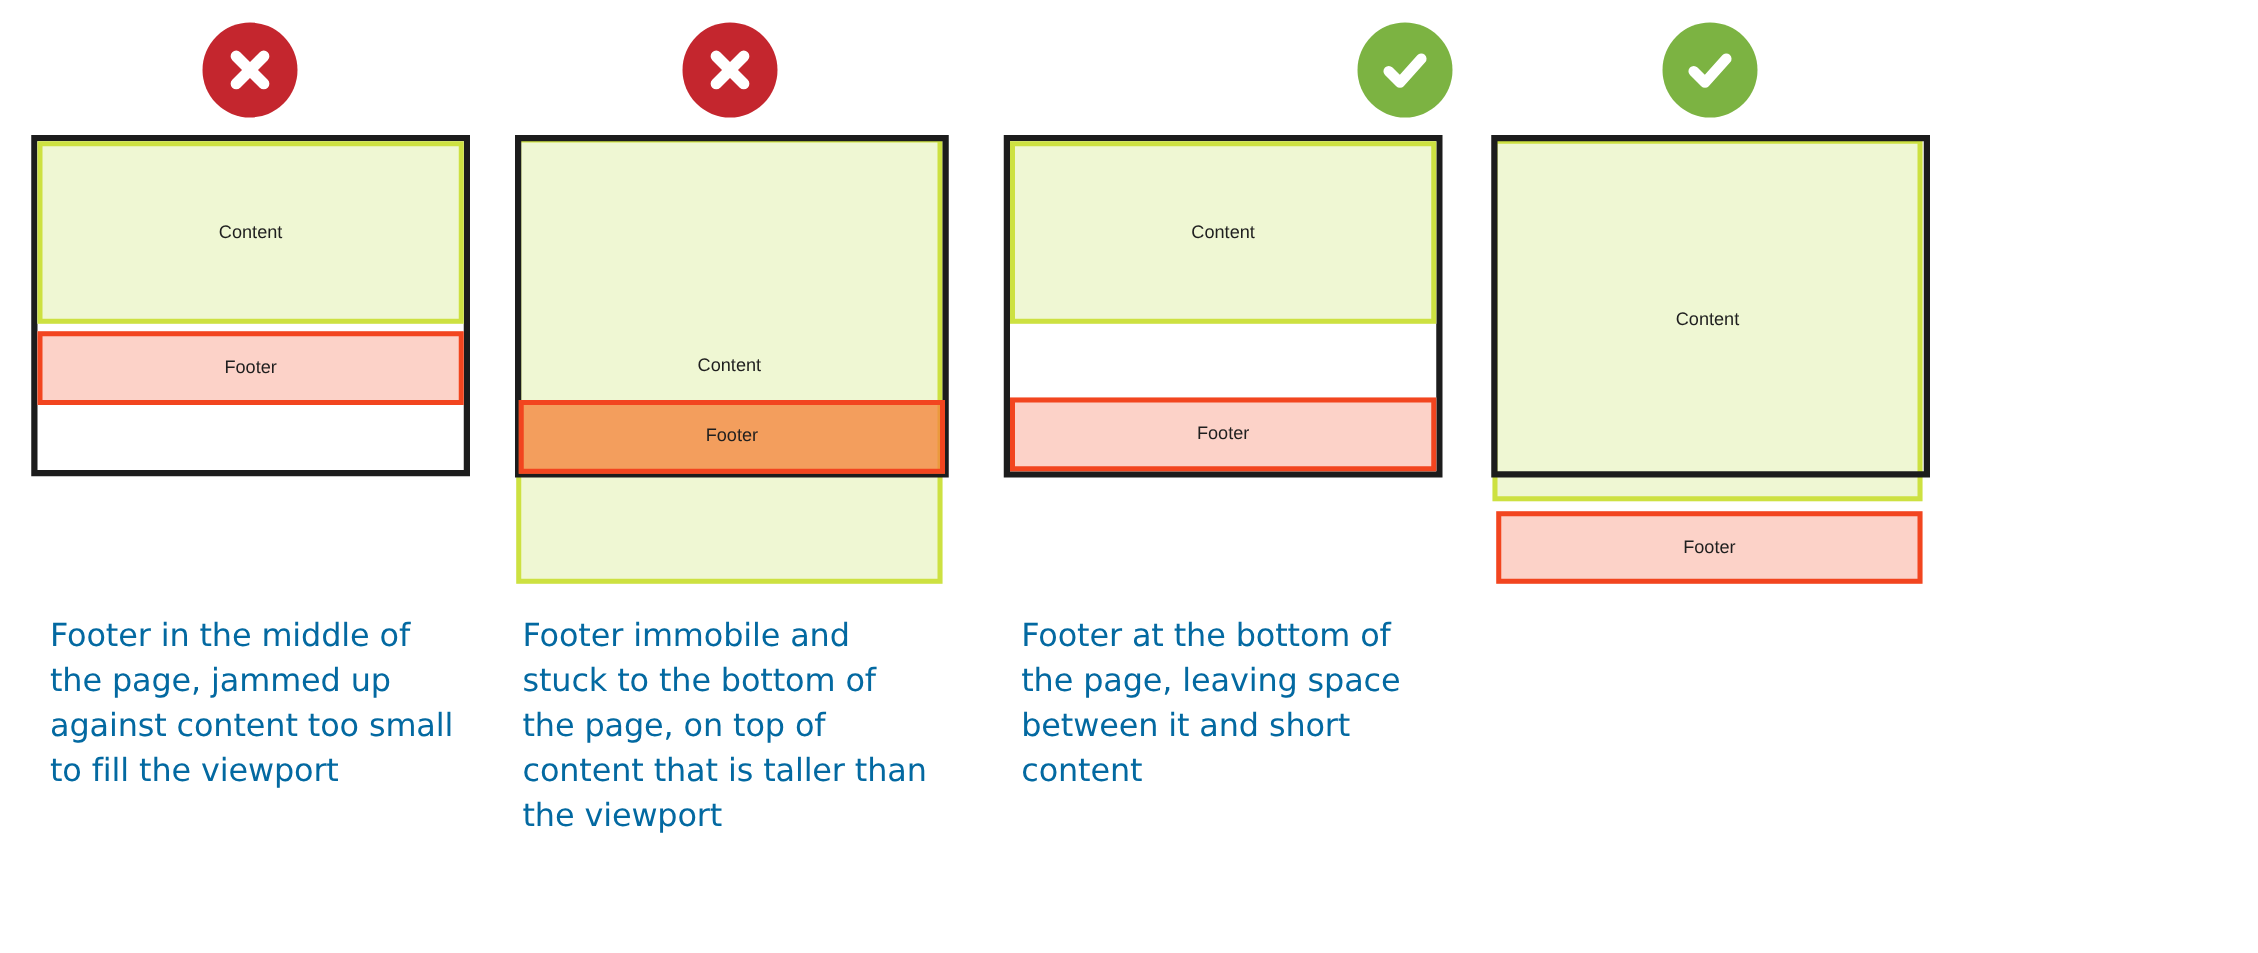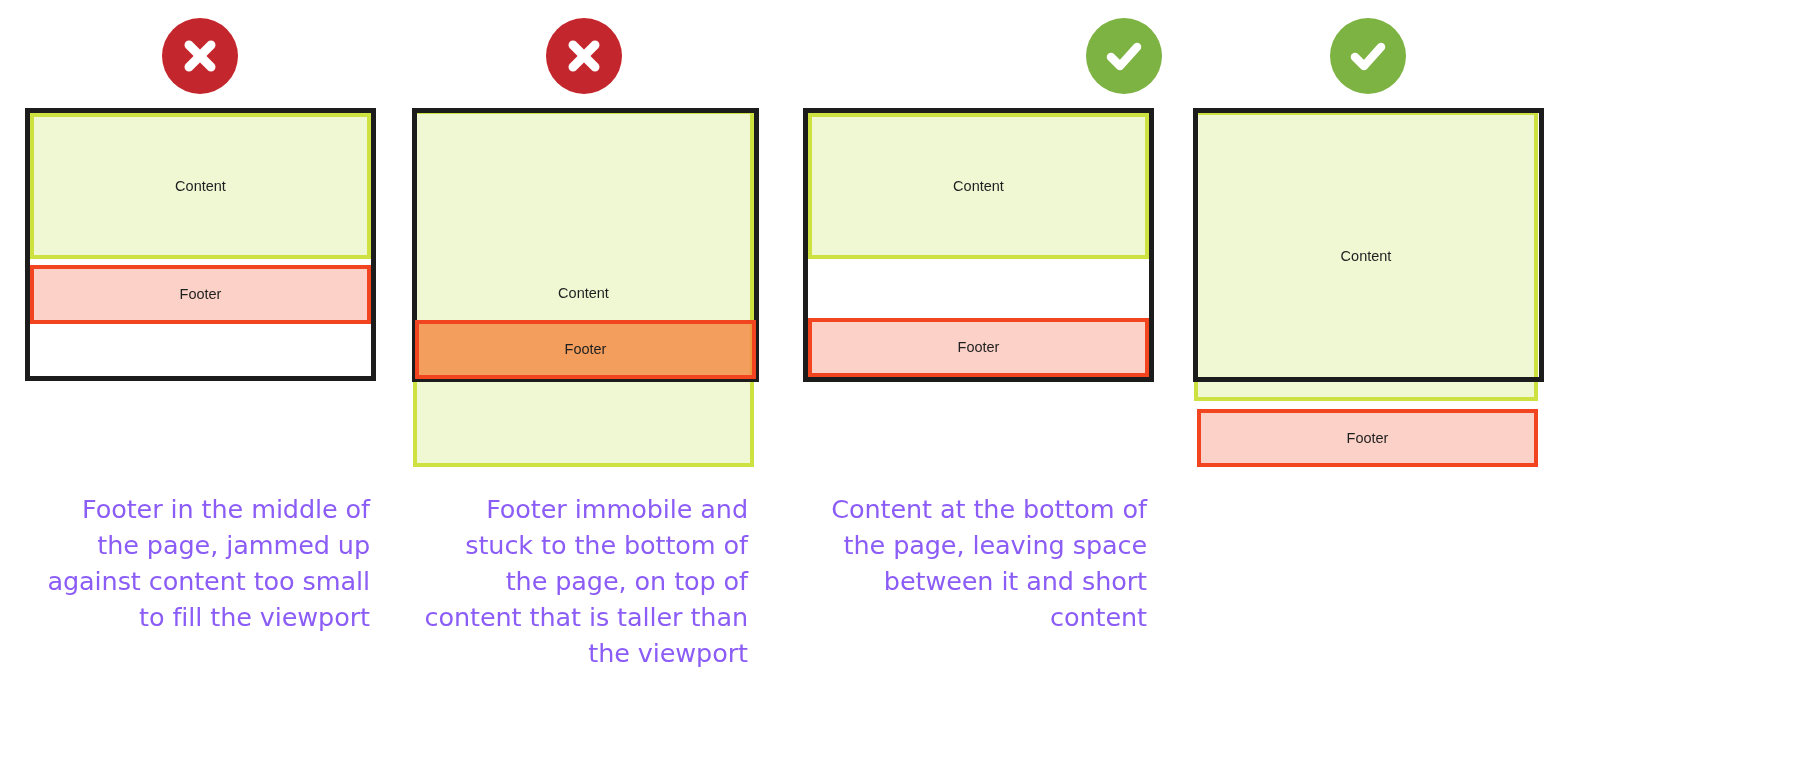--- a/index.html
+++ b/index.html
@@ -18,7 +18,6 @@
     position: relative;
     width: 1806px;
     height: 762px;
-    text-align: right;
   }
   .panel {
     position: absolute;

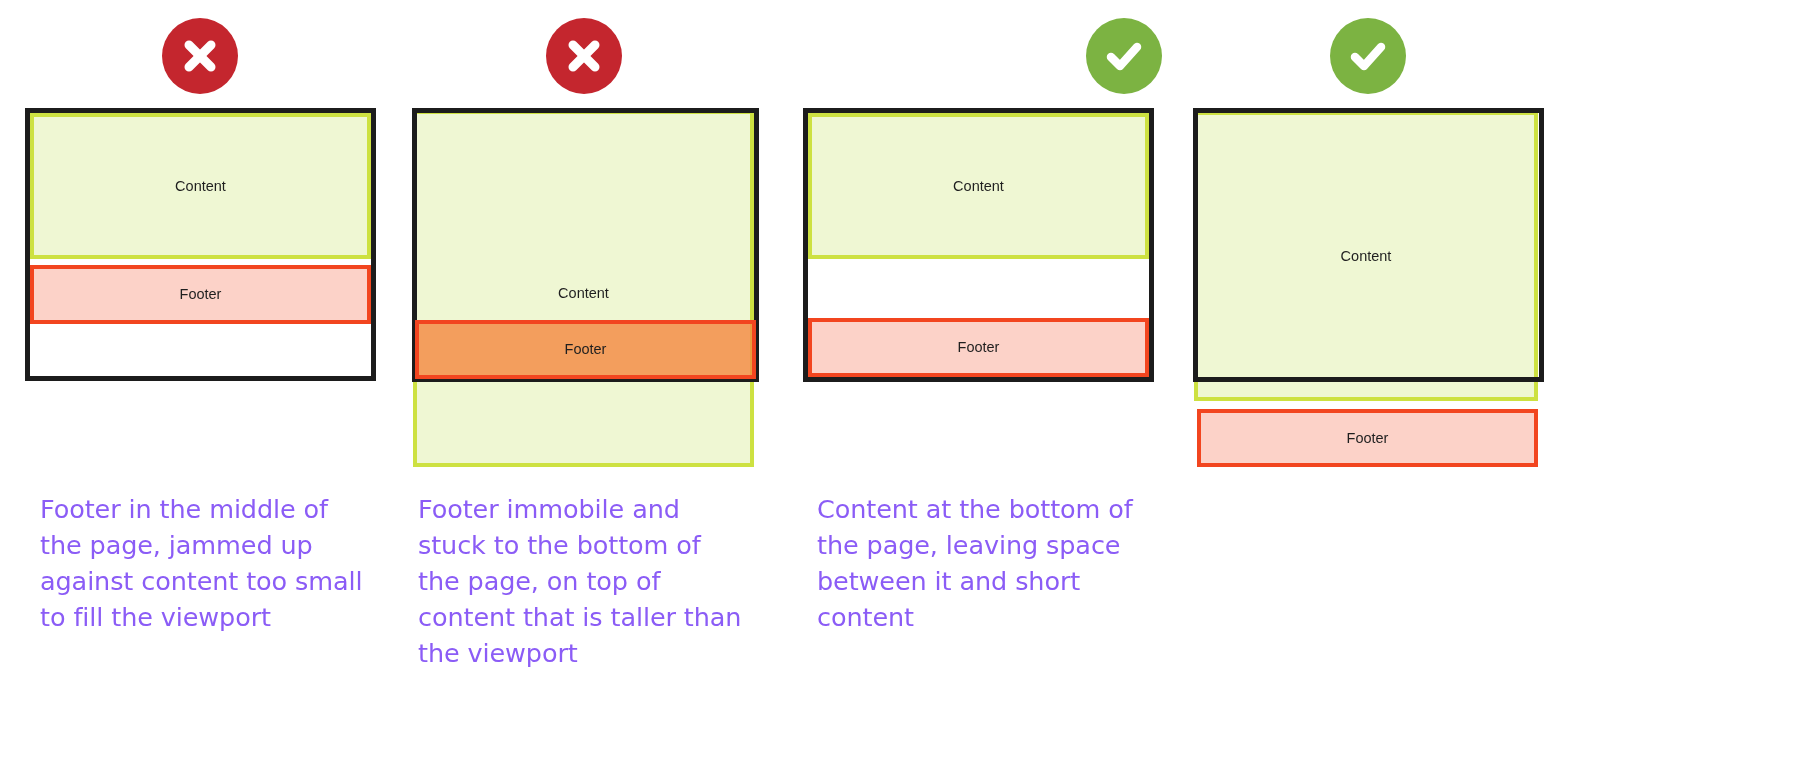--- a/index.html
+++ b/index.html
@@ -82,7 +82,7 @@
     font-family: "DejaVu Sans", sans-serif;
     font-size: 25.5px;
     line-height: 36px;
-    color: #8b5cf6;
+    color: #0369a1;
     letter-spacing: -0.1px;
   }
 </style>

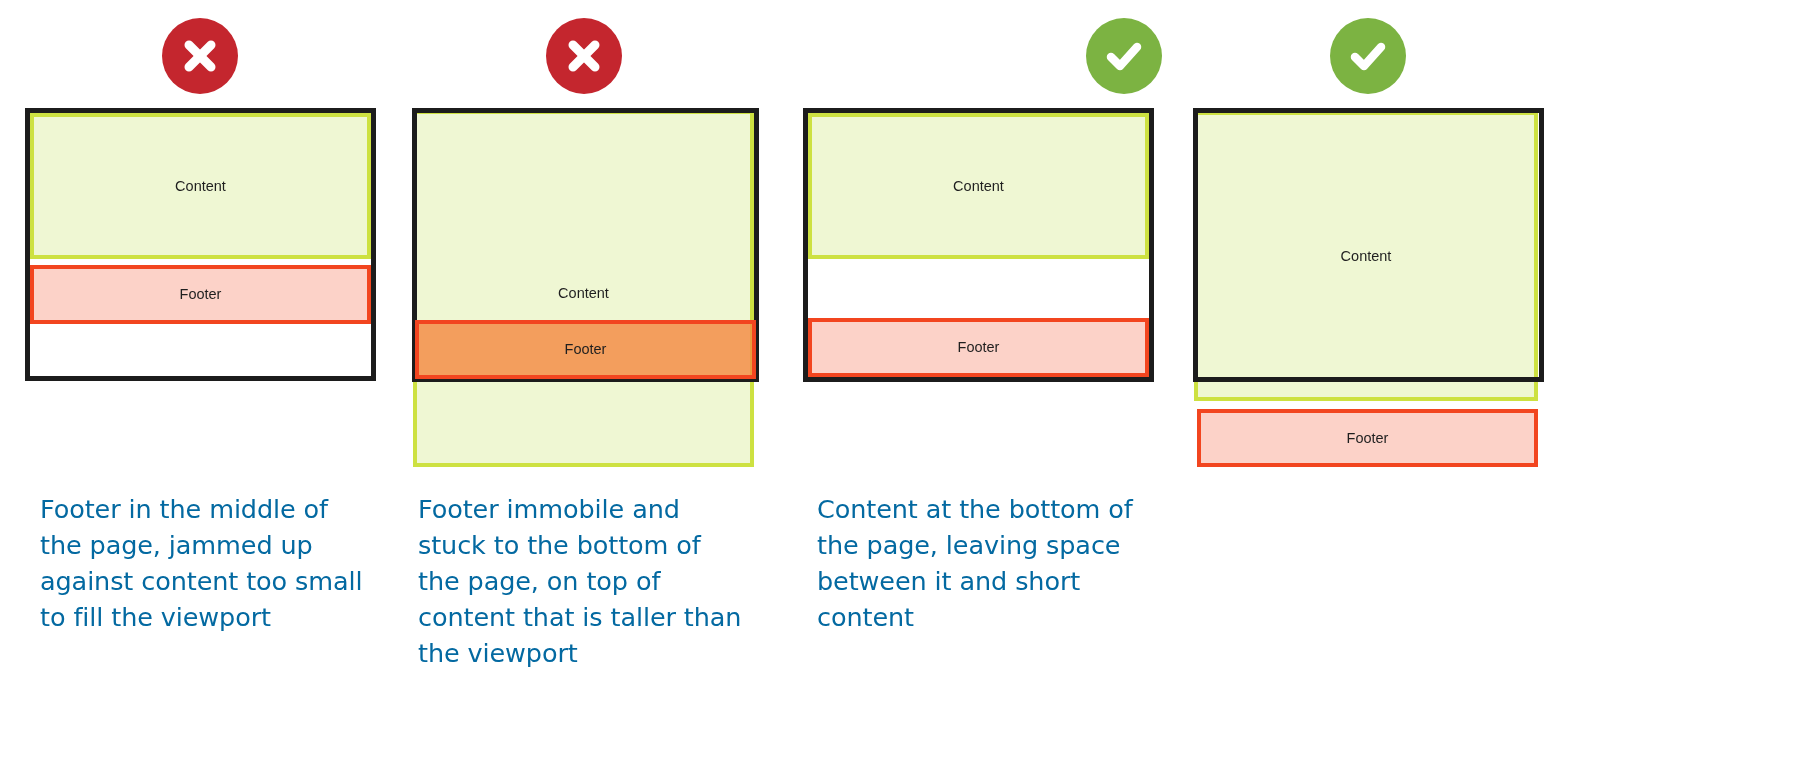--- a/index.html
+++ b/index.html
@@ -158,7 +158,7 @@
       </div>
     </div>
 
-    <div class="caption" style="left:15px; top:491px; width:330px;">Content at the bottom of the page, leaving space between it and short content</div>
+    <div class="caption" style="left:15px; top:491px; width:330px;">Footer at the bottom of the page, leaving space between it and short content</div>
   </div>
 
   <div class="panel" style="left:1193px; width:613px;">

